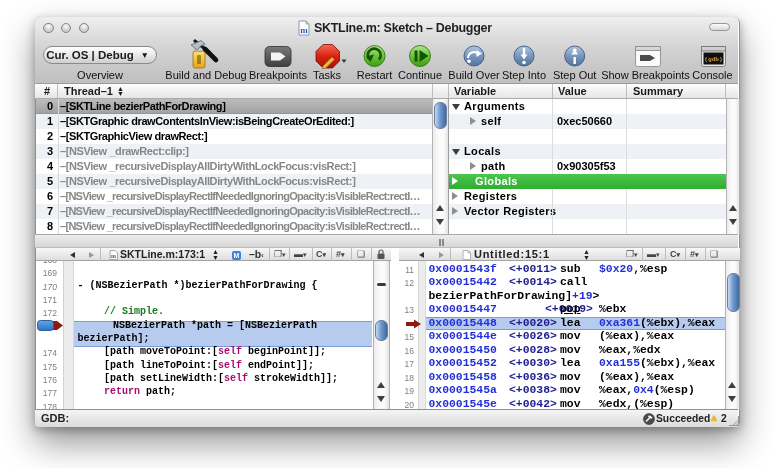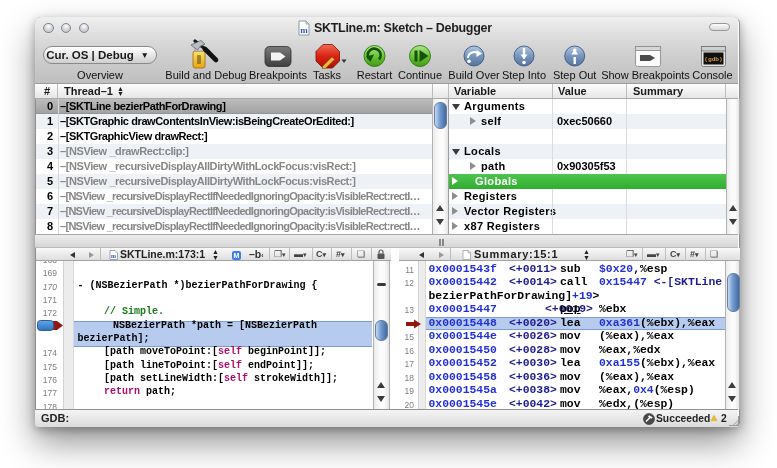--- a/index.html
+++ b/index.html
@@ -287,10 +287,6 @@
     <div class="row stripe" style="top:105px;">
         <span class="tri trir" style="left:3px;"></span>
         <span class="vlabel" style="left:15px;">Vector Registers</span>
-      </div>
-    <div class="row" style="top:120px;">
-        <span class="tri trir" style="left:3px;"></span>
-        <span class="vlabel" style="left:15px;">x87 Registers</span>
       </div>
     <div class="abs" style="left:103px;top:0;width:1px;height:75px;background:#dcdcdc;"></div>
     <div class="abs" style="left:103px;top:90px;width:1px;height:45px;background:#dcdcdc;"></div>

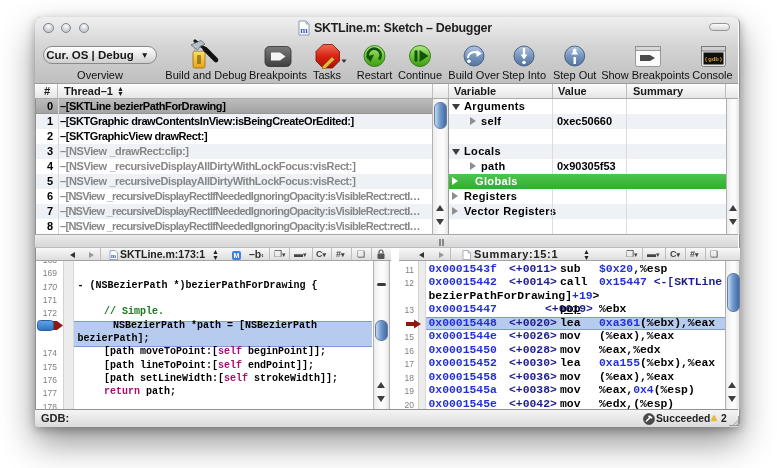--- a/index.html
+++ b/index.html
@@ -337,7 +337,7 @@
         <path d="M1 0.5 H6 L8.5 3 V9.5 H1 Z" fill="#fff" stroke="#9aa3ad" stroke-width="0.8"></path>
         <path d="M6 0.5 L8.5 3 H6 Z" fill="#e2e8ee" stroke="#9aa3ad" stroke-width="0.6"></path>
       </svg>
-    <span class="nfile" style="left:75px;font-size:11px;letter-spacing:0.7px;">Summary:15:1</span>
+    <span class="nfile" style="left:75px;font-size:11px;letter-spacing:0.7px;">Untitled:15:1</span>
     <span class="updn" style="left:184px;top:1px;">▲<br>▼</span>
     <span class="nico" style="left:227px;">❐<span style="font-size:7px;">▾</span></span>
     <span class="ndiv" style="left:243px;"></span>

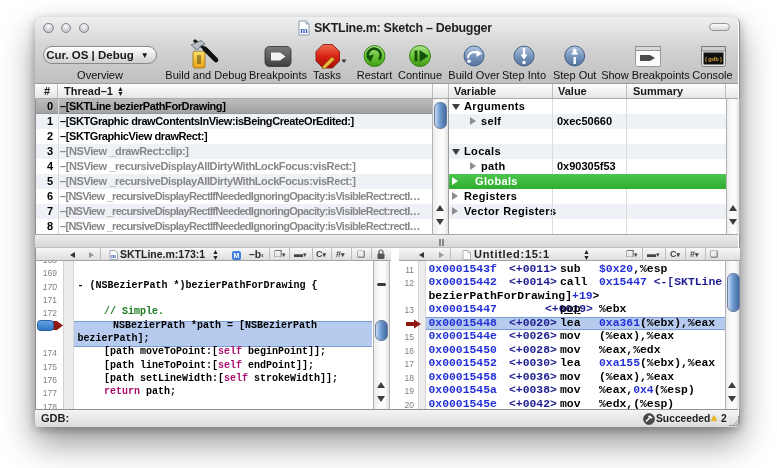--- a/index.html
+++ b/index.html
@@ -411,7 +411,6 @@
     <div class="cr blu" style="left:29.5px;top:15.4px;">0x00015442</div>
       <div class="cr nvy" style="left:110px;top:15.4px;">&lt;+0014&gt;</div>
       <div class="cr" style="left:161px;top:15.4px;">call</div>
-      <div class="cr" style="left:200px;top:15.4px;"><span class="blu">0x15447</span> <span class="nvy">&lt;-[SKTLine</span></div>
     <div class="cr" style="left:29.5px;top:28.9px;">bezierPathForDrawing]<span class="blu">+19</span>&gt;</div>
     <div class="cr blu" style="left:29.5px;top:42.3px;">0x00015447</div>
       <div class="cr nvy" style="left:110px;top:42.3px;margin-left:36px;">&lt;+0019&gt;</div>

